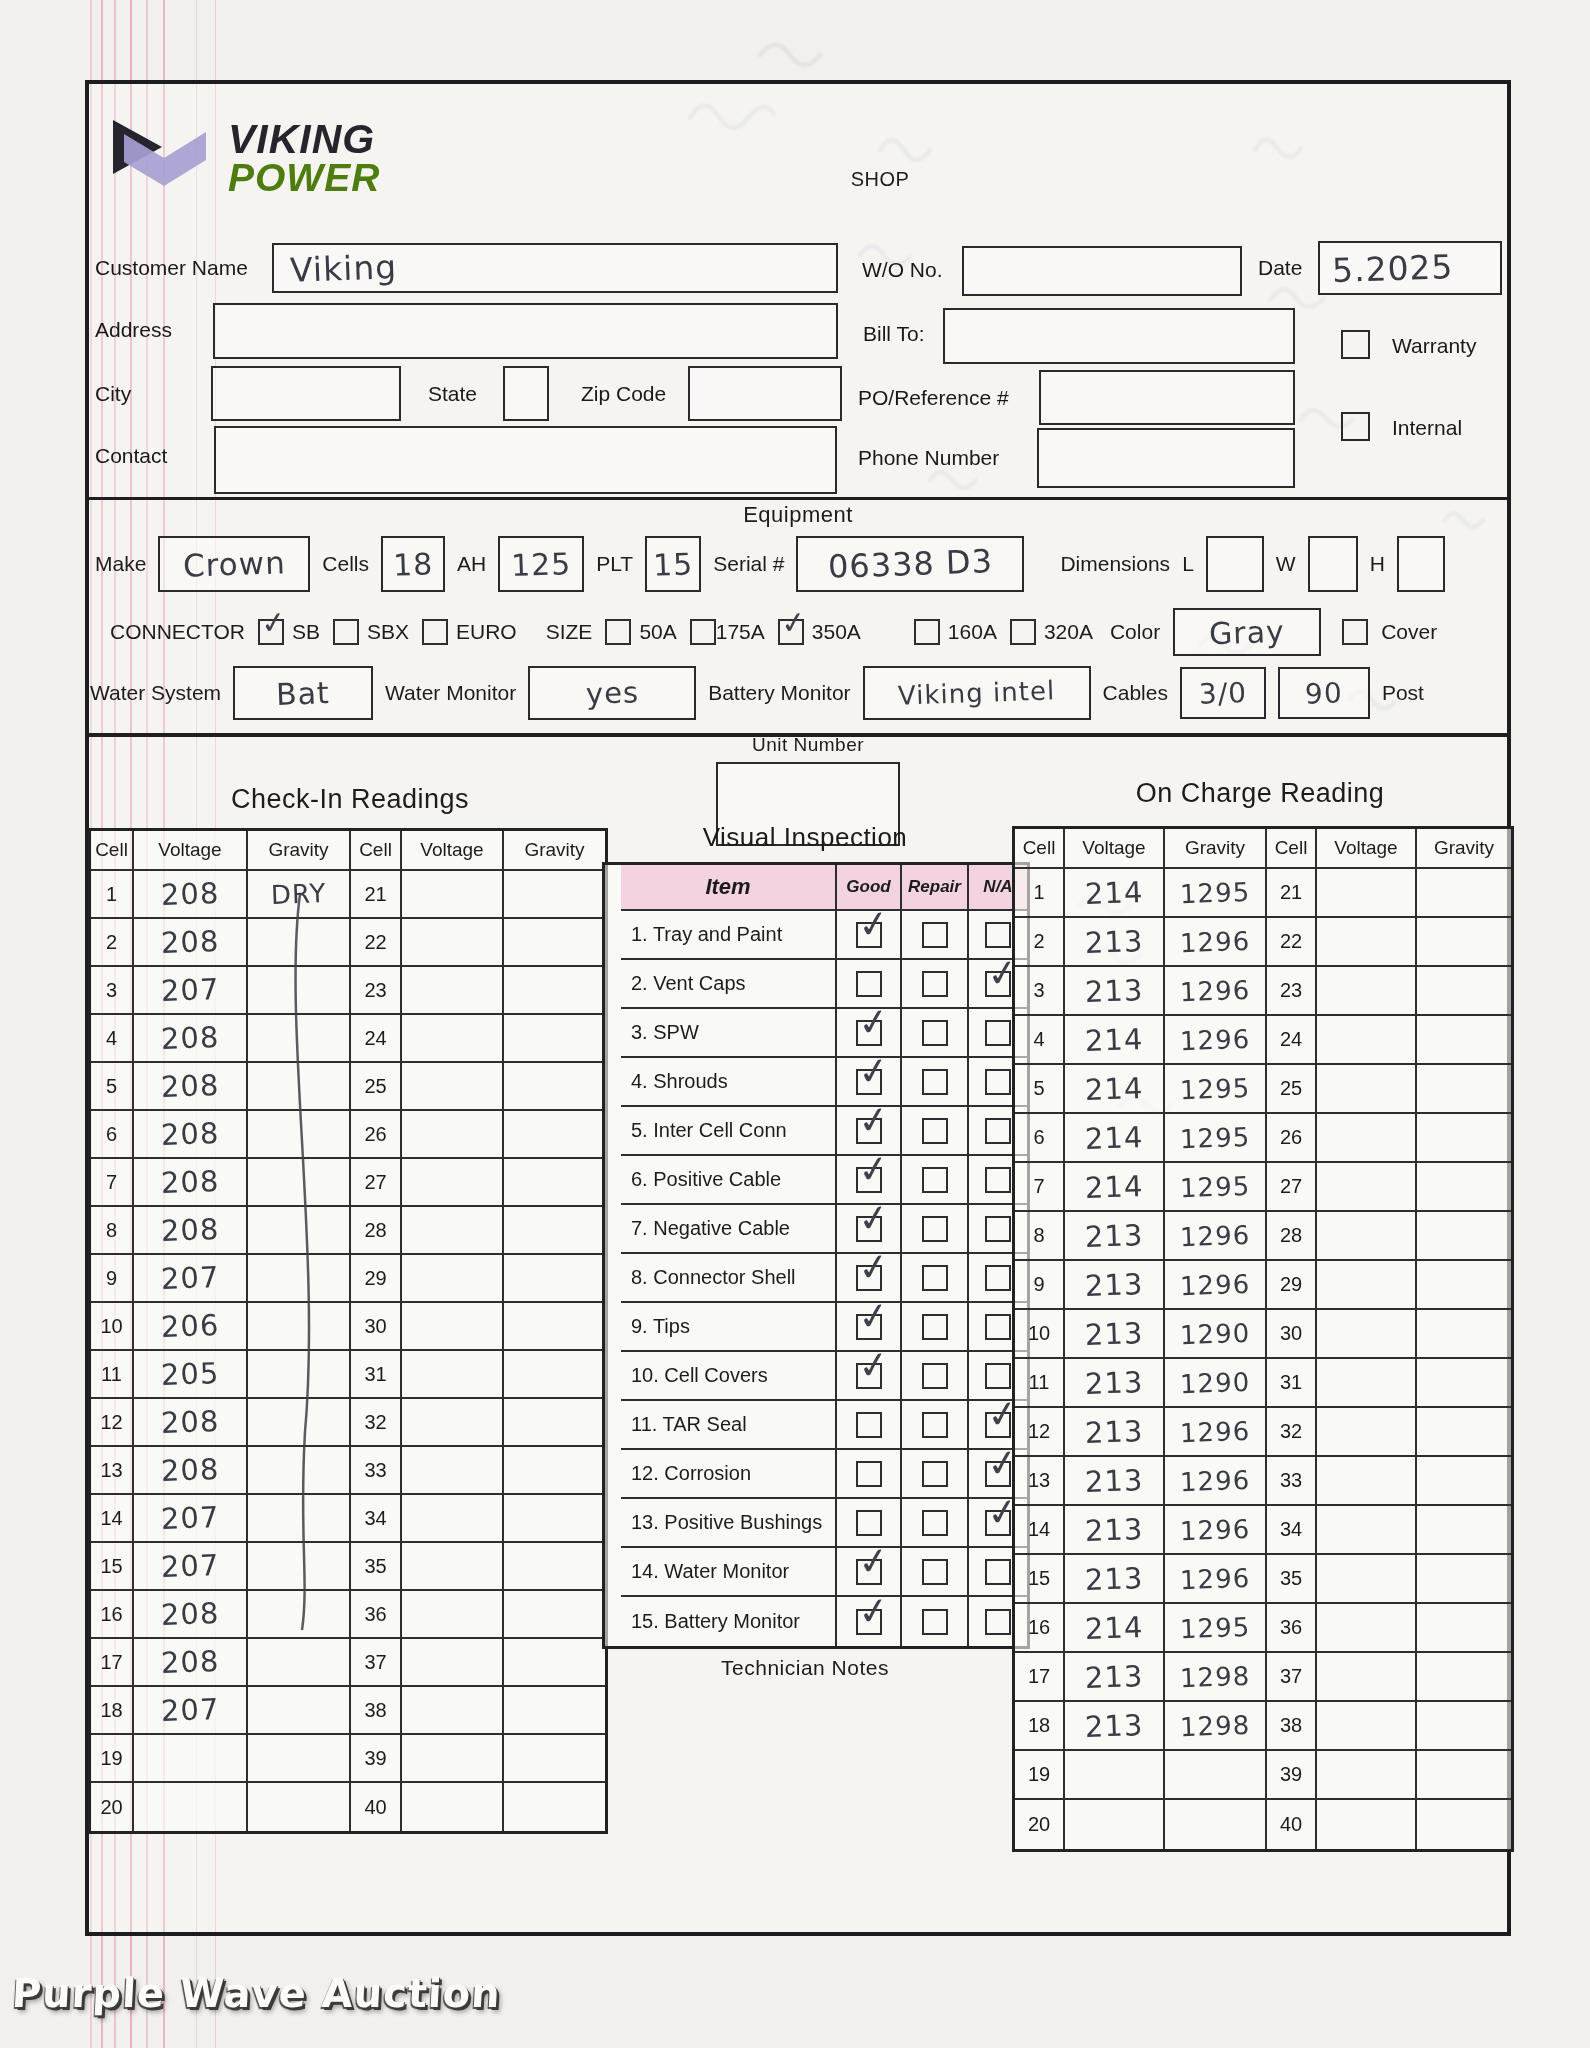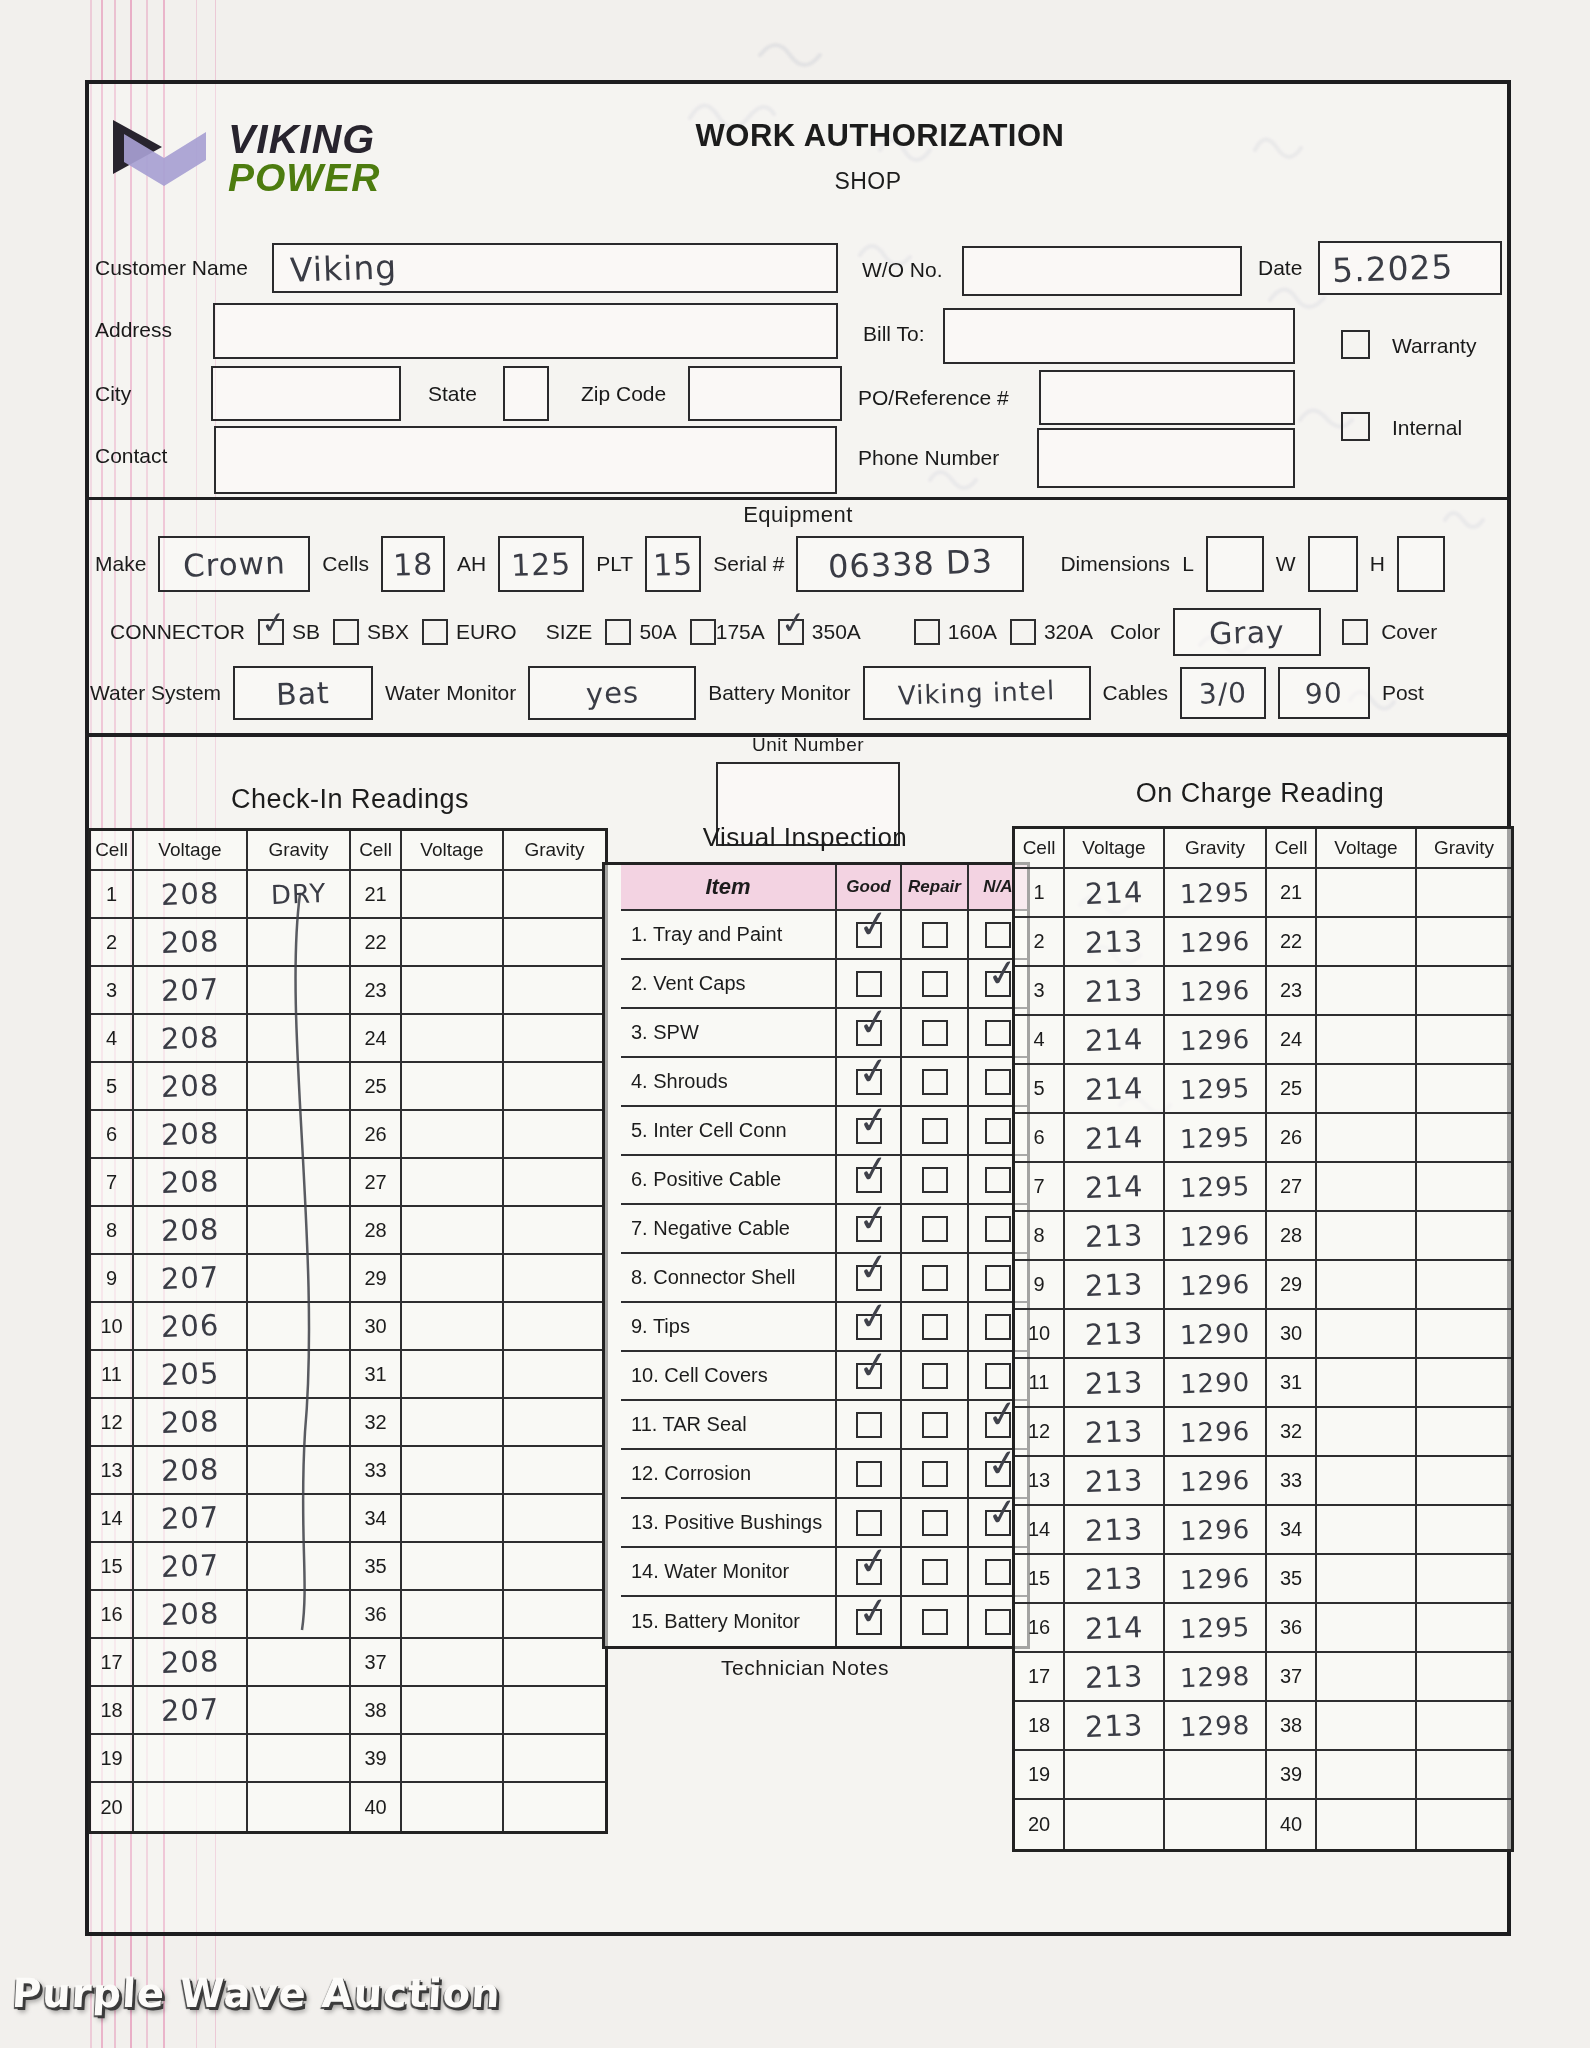--- a/index.html
+++ b/index.html
@@ -98,7 +98,6 @@
     </div>
   </div>
 
-  <div class="title" style="left:600px;top:118px;width:560px;font-size:31px;font-weight:600;">WORK AUTHORIZATION</div>
   <div class="title" style="left:588px;top:168px;width:560px;font-size:23px;">SHOP</div>
 
   <div class="lbl" style="left:95px;top:256px;">Customer Name</div>

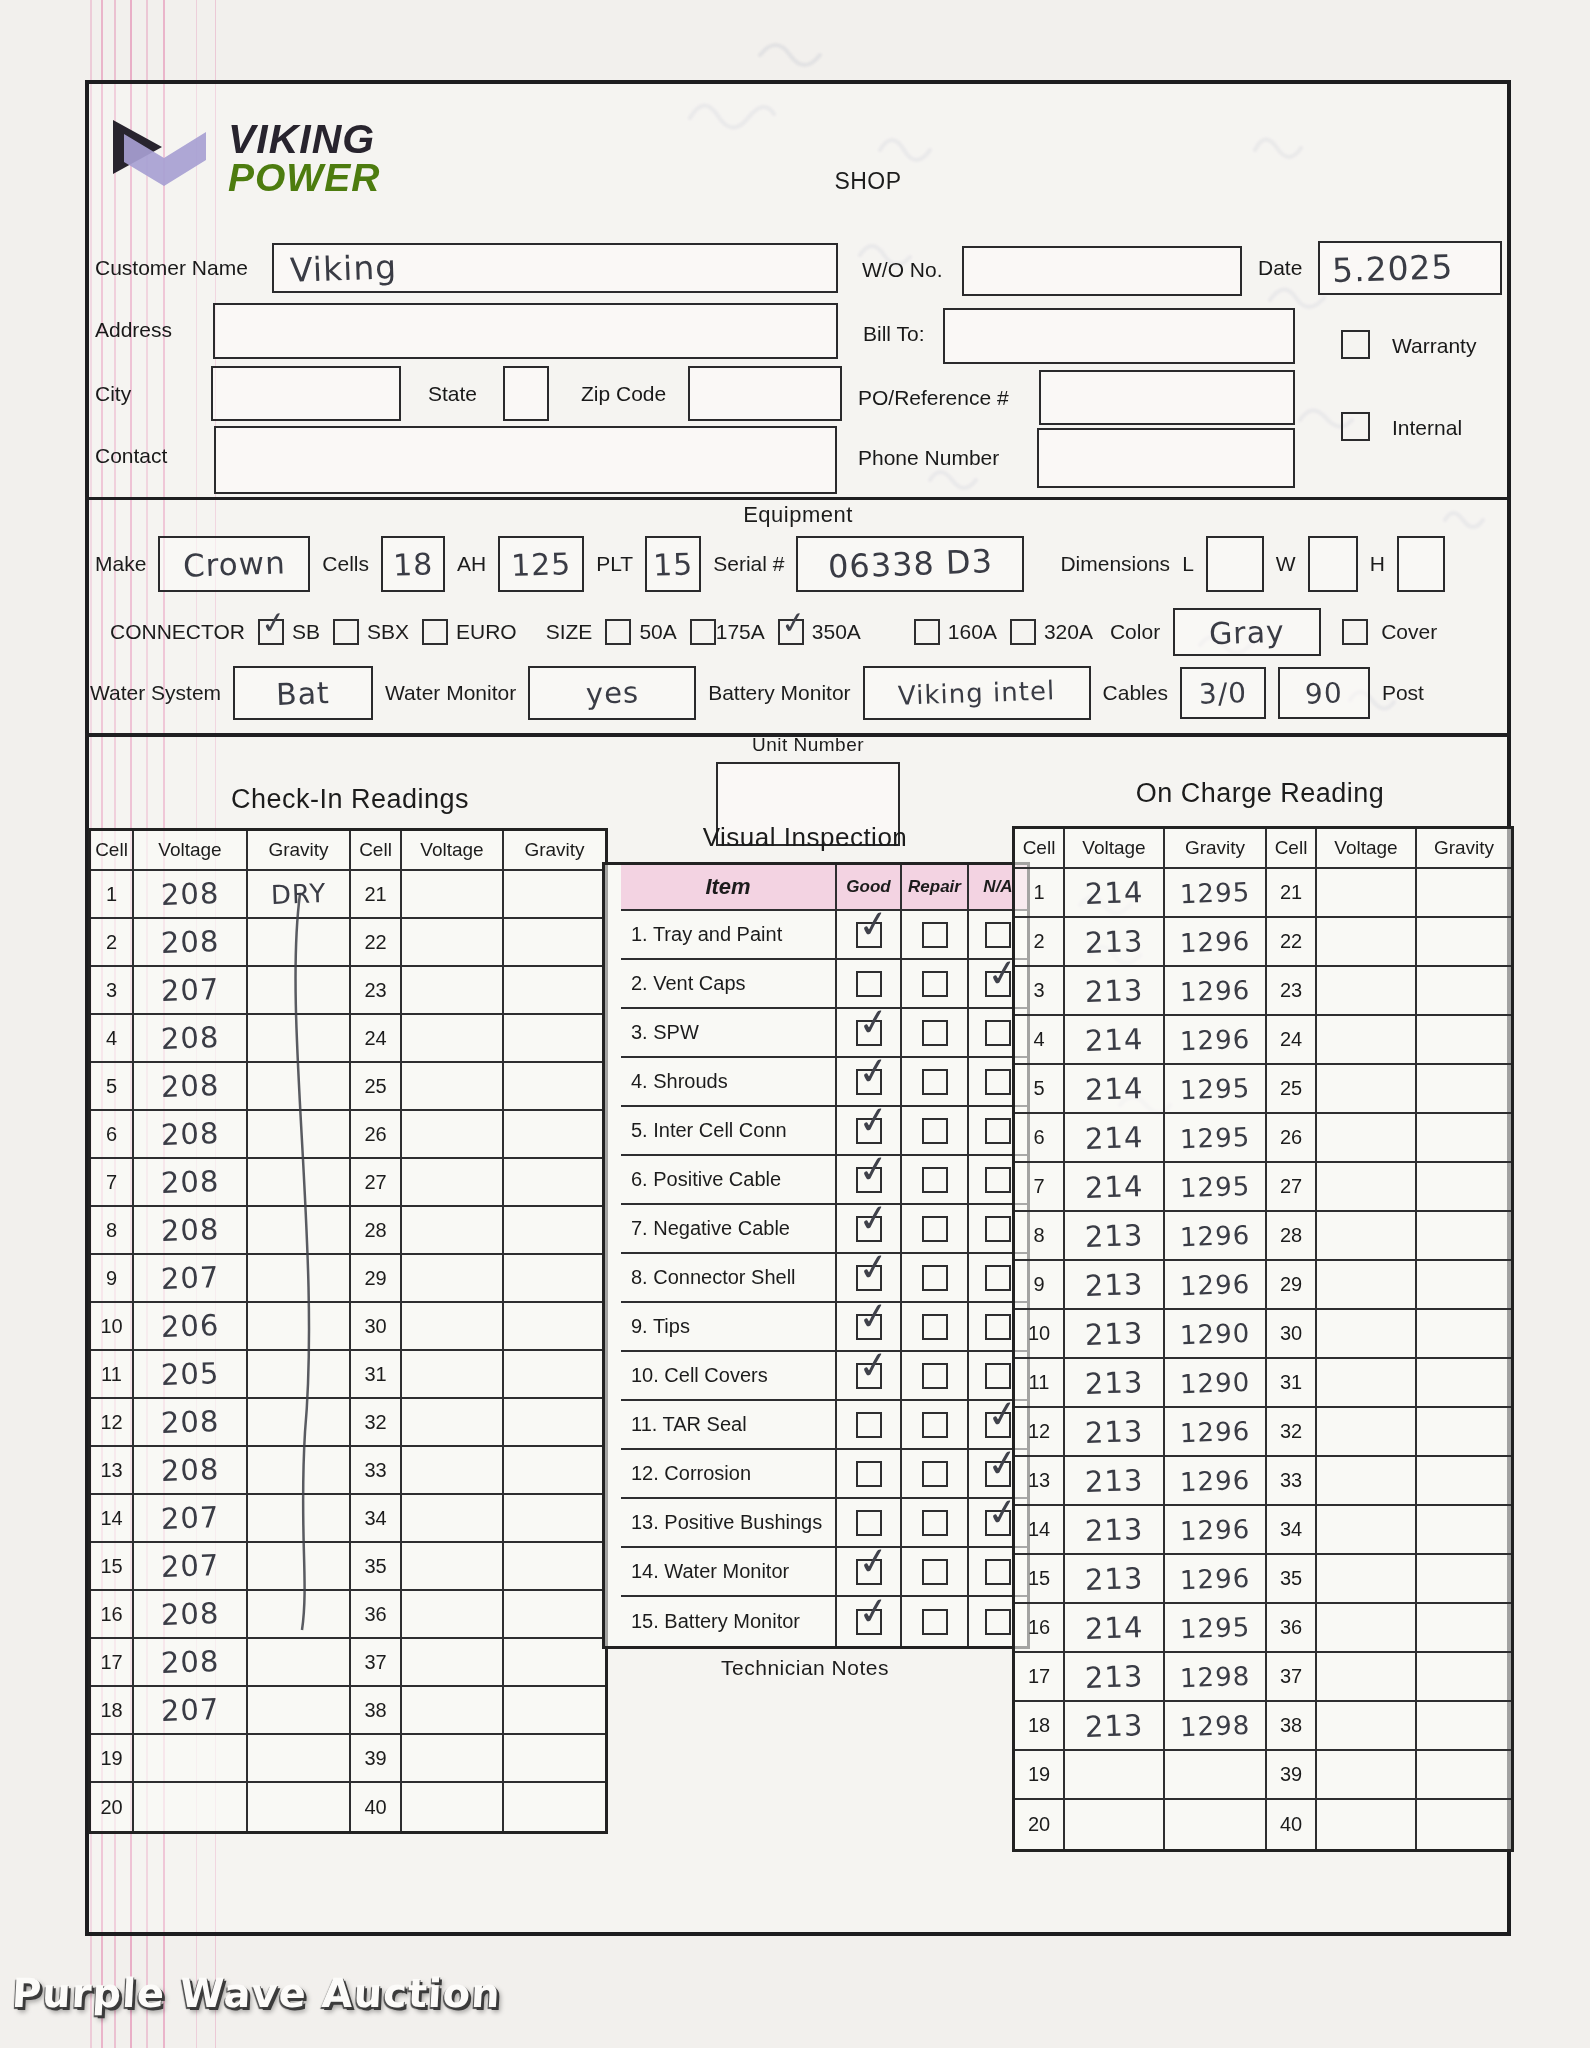--- a/index.html
+++ b/index.html
@@ -98,7 +98,7 @@
     </div>
   </div>
 
-  <div class="title" style="left:588px;top:168px;width:560px;font-size:23px;">SHOP</div>
+  <div class="title" style="left:600px;top:168px;width:560px;font-size:20px;">SHOP</div>
 
   <div class="lbl" style="left:95px;top:256px;">Customer Name</div>
   <div class="fieldbox" style="left:272px;top:243px;width:566px;height:50px;">

